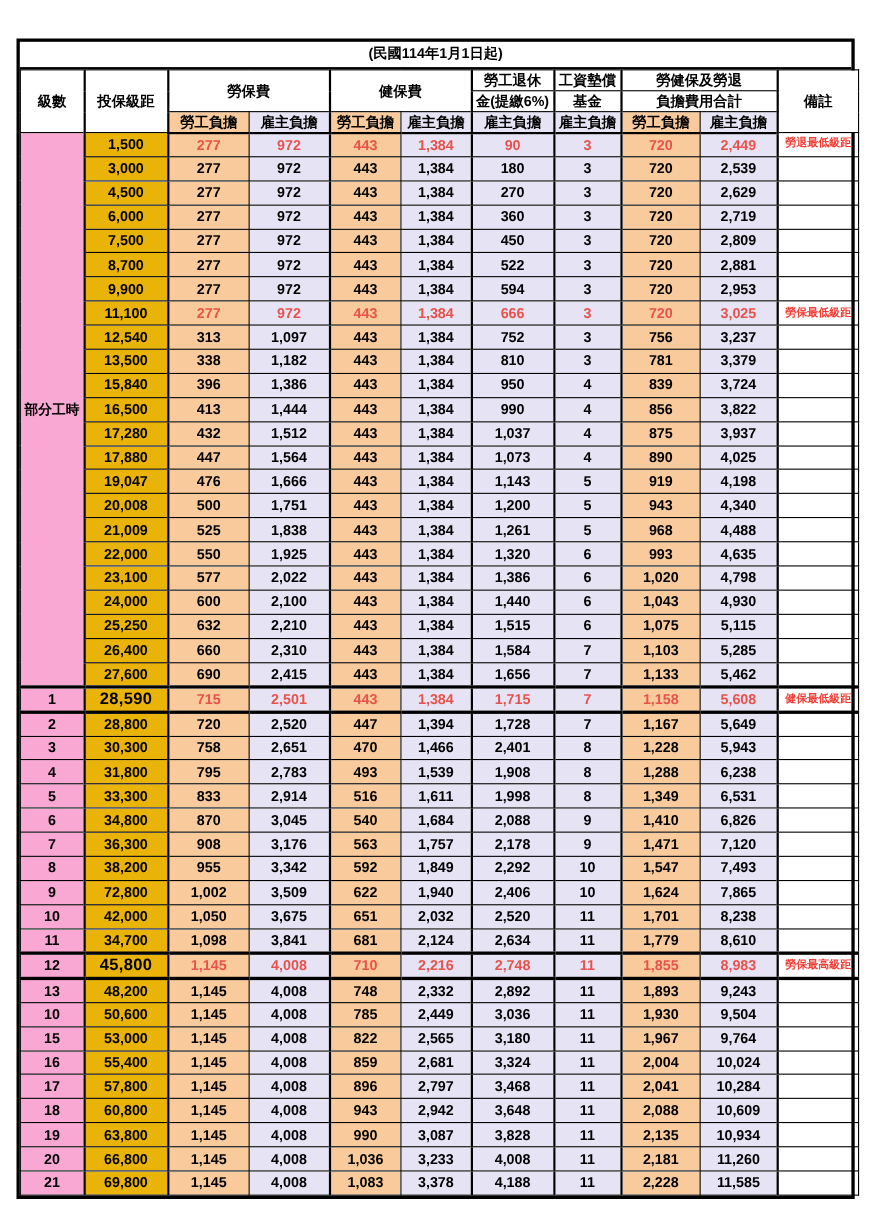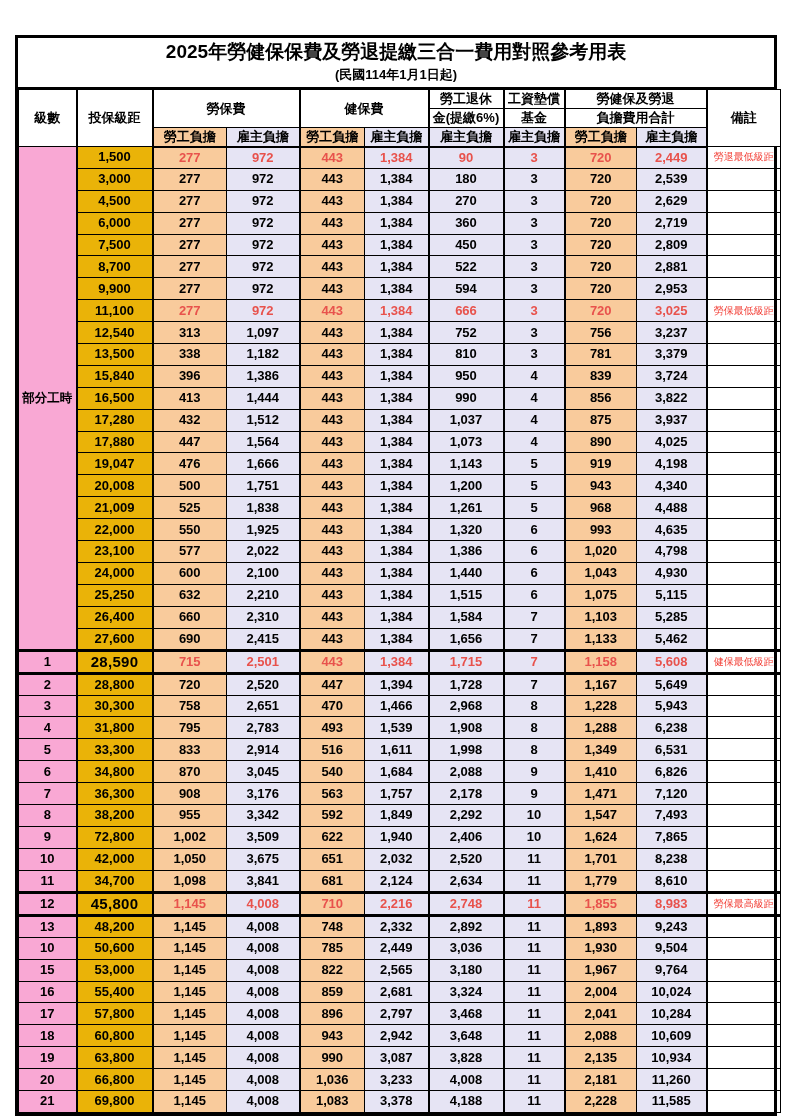--- a/index.html
+++ b/index.html
@@ -51,7 +51,6 @@
   <div class="tbl-wrap">
 
     <div class="title-block">
-      <div class="title-line1">2025年勞健保保費及勞退提繳三合一費用對照參考用表</div>
       <div class="title-line2">(民國114年1月1日起)</div>
     </div>
 

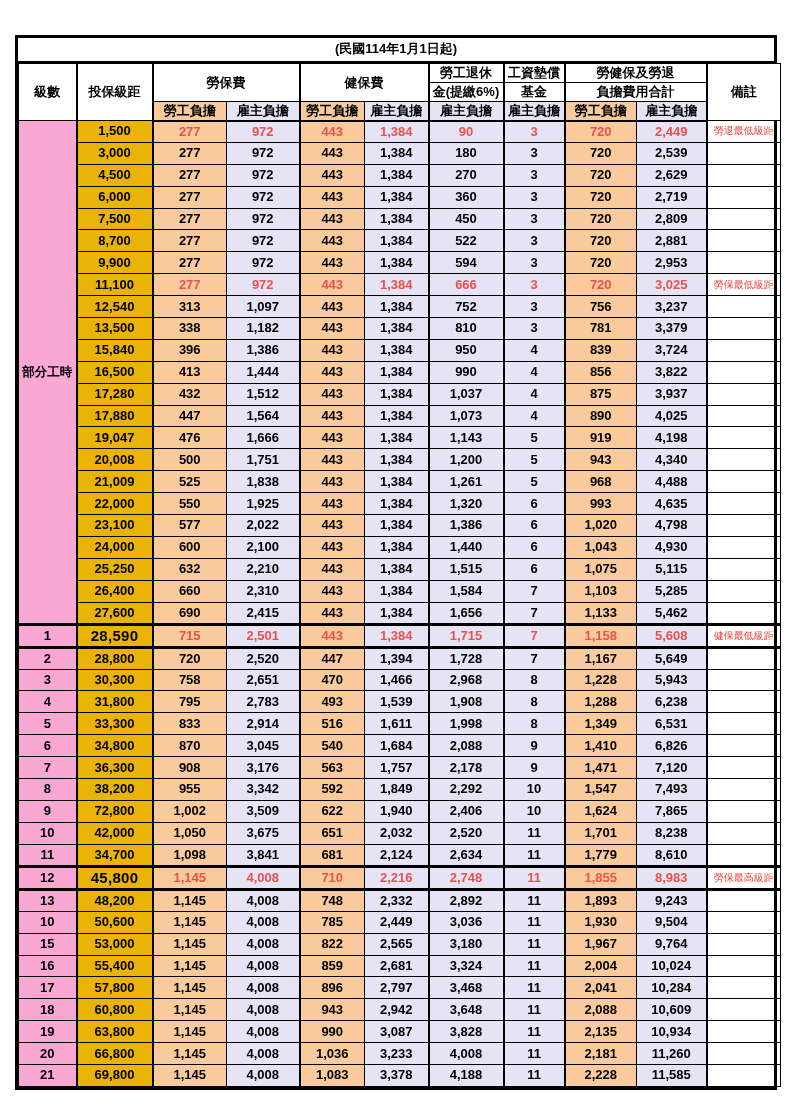--- a/index.html
+++ b/index.html
@@ -39,7 +39,7 @@
   tr.em td.bracket{font-size:15px;letter-spacing:.3px;}
   
   tr.hl td.val{color:#E8524C;}
-  td.remark{font-size:10px;color:#F23B32;font-weight:400;}
+  td.remark{font-size:10px;color:#F23B32;font-weight:700;}
   td.grade{background:#f9a8d4;}
   td.bracket{background:#eab308;}
   .part-time-cell{font-size:12.5px;font-weight:700;}

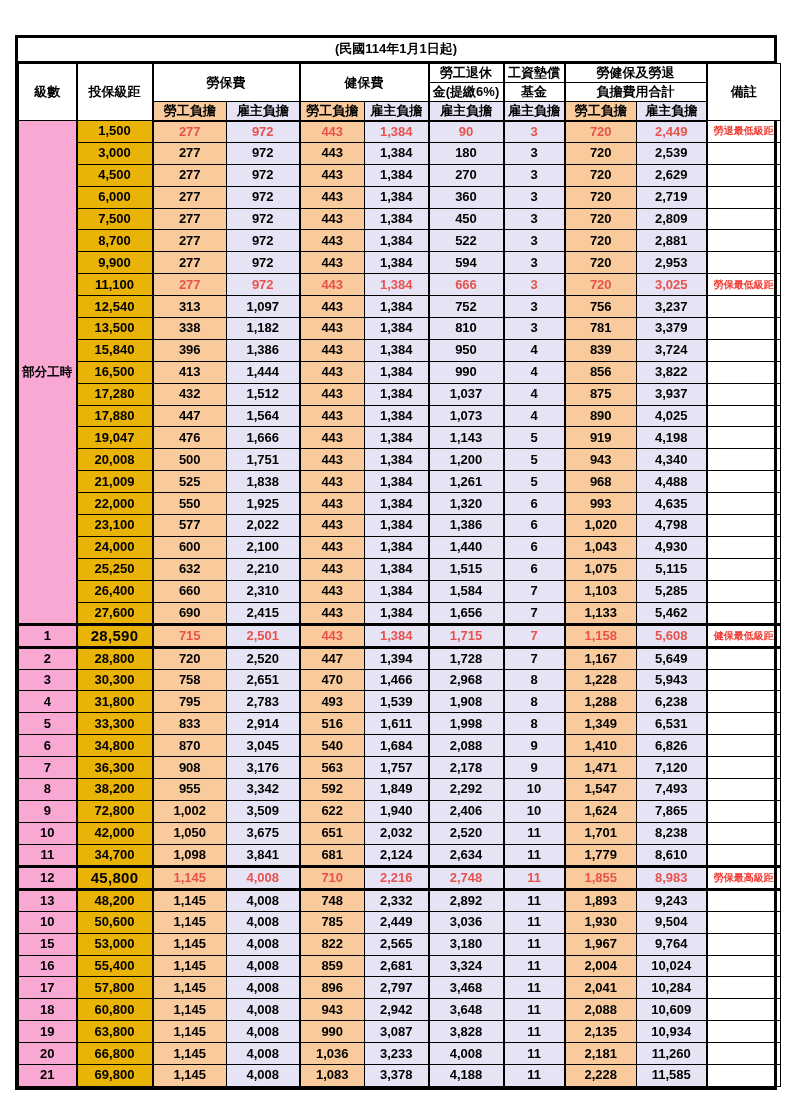--- a/index.html
+++ b/index.html
@@ -406,7 +406,7 @@
             <td class="val c-er bl1">2,651</td>
             <td class="val c-emp bl2">470</td>
             <td class="val c-er bl1">1,466</td>
-            <td class="val c-er bl2">2,968</td>
+            <td class="val c-er bl2">2,401</td>
             <td class="val c-er bl2">8</td>
             <td class="val c-emp bl2">1,228</td>
             <td class="val c-er bl1">5,943</td>

